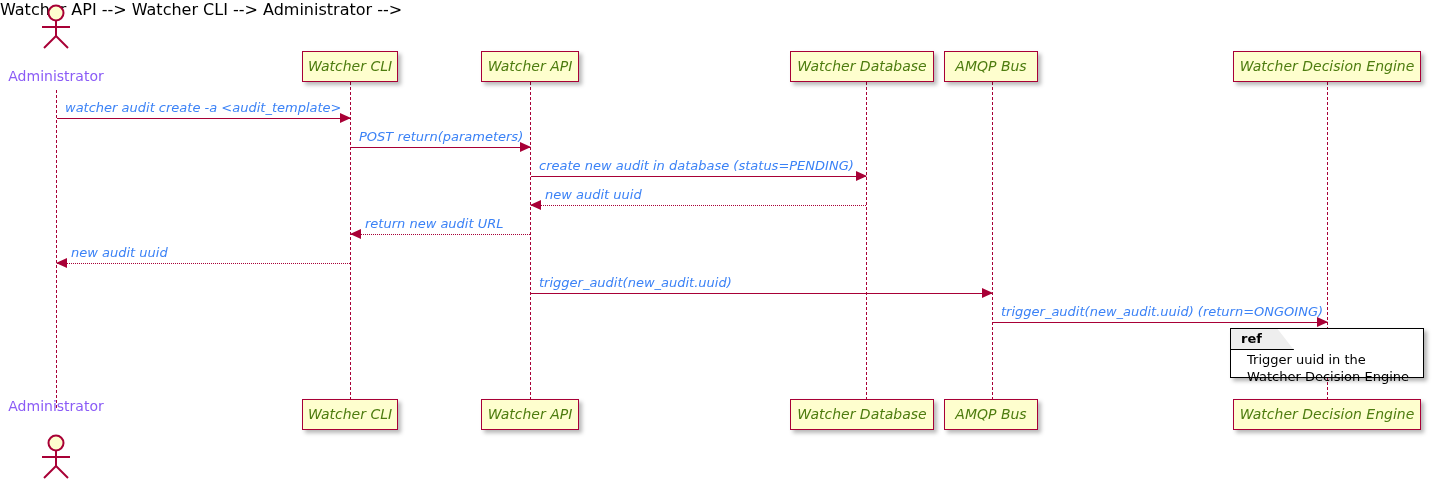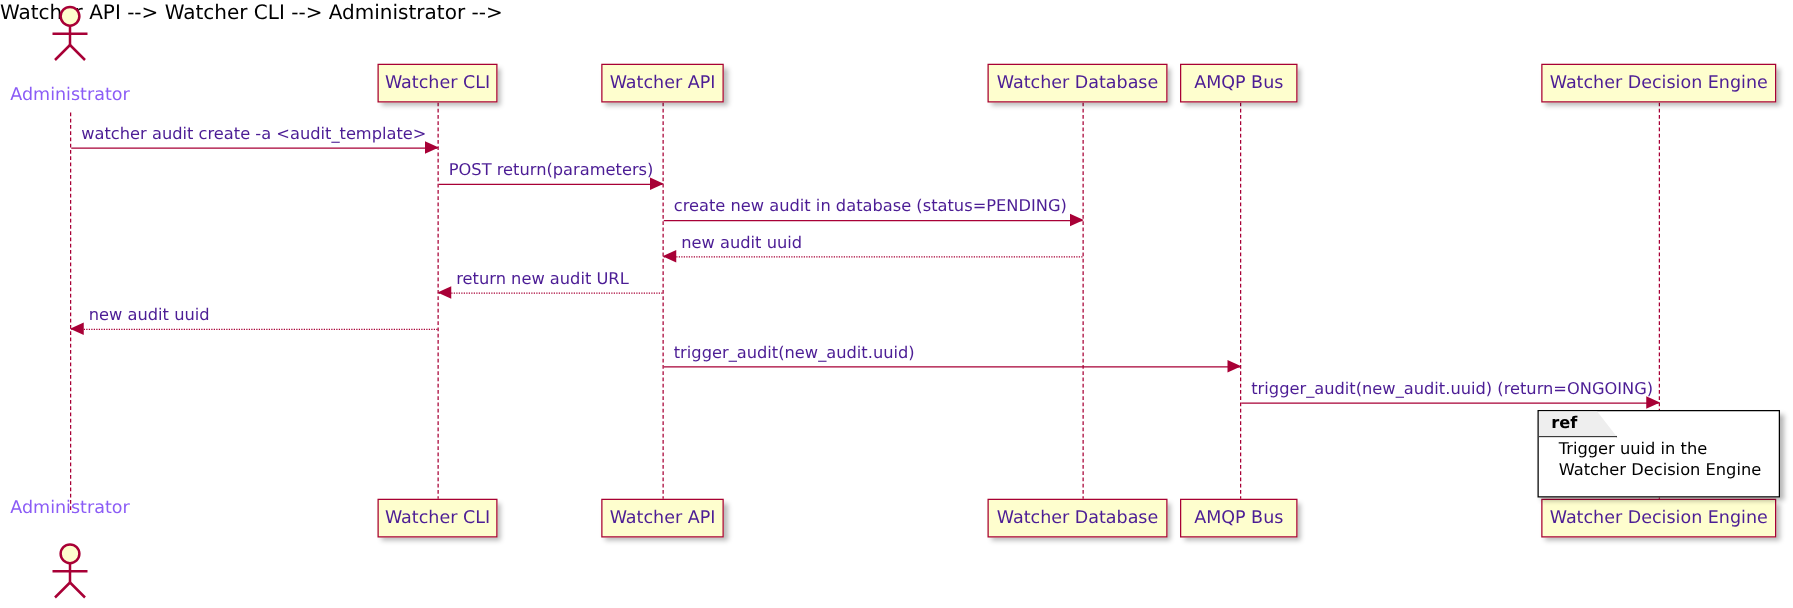--- a/index.html
+++ b/index.html
@@ -31,13 +31,14 @@
     box-sizing: border-box;
     background: #FEFECE;
     border: 1.5px solid #A80036;
-    color: #4c1d95;
+    color: #4d7c0f;
     font-size: 14px;
     line-height: 28px;
     height: 31px;
     text-align: center;
     white-space: nowrap;
     box-shadow: 3px 3px 4px rgba(0,0,0,0.28);
+    font-style: italic;
   }
 
   

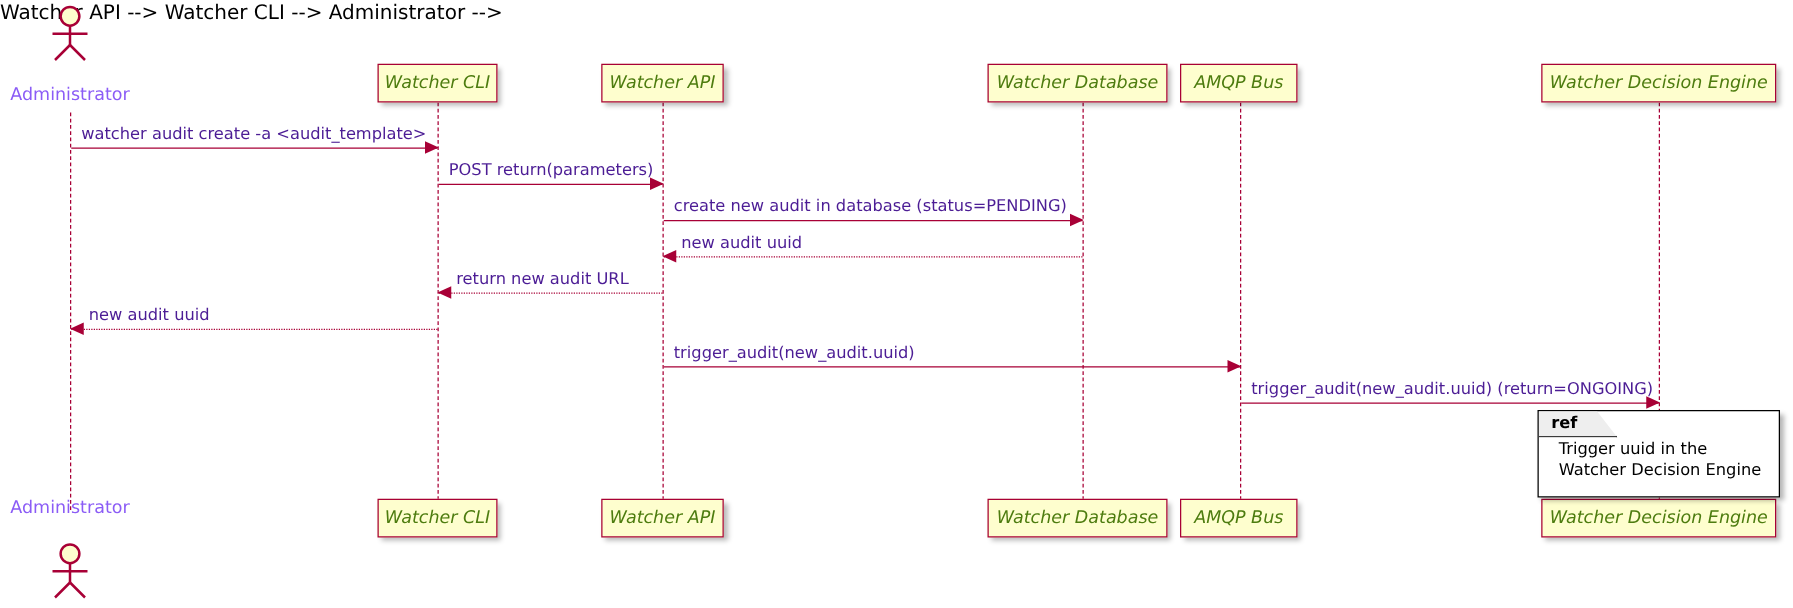--- a/index.html
+++ b/index.html
@@ -91,8 +91,9 @@
     position: absolute;
     bottom: 3px;
     font-size: 13px;
-    color: #4c1d95;
-    white-space: nowrap;
+    color: #3b82f6;
+    white-space: nowrap;
+    font-style: italic;
   }
   .msg.right .label { left: 8px; }
   .msg.left .label  { left: 14px; }

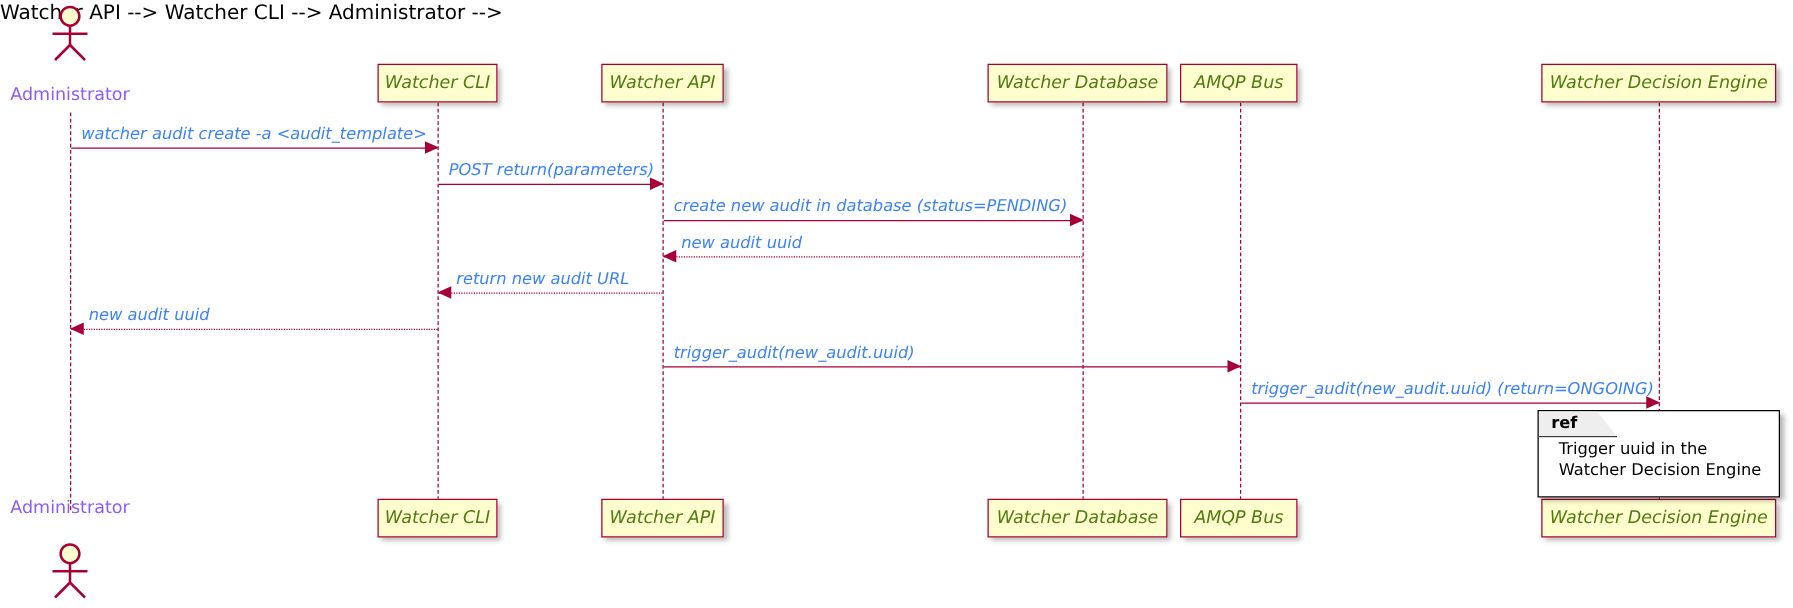--- a/index.html
+++ b/index.html
@@ -245,7 +245,7 @@
   </div>
 
   
-  <div class="ref-box" style="left:1230px; top:328px; width:194px; height:70px;">
+  <div class="ref-box" style="left:1230px; top:328px; width:194px; height:50px;">
     <div class="ref-tab"></div>
     <div class="ref-tab-label">ref</div>
     <div class="ref-body">Trigger uuid in the</div>

